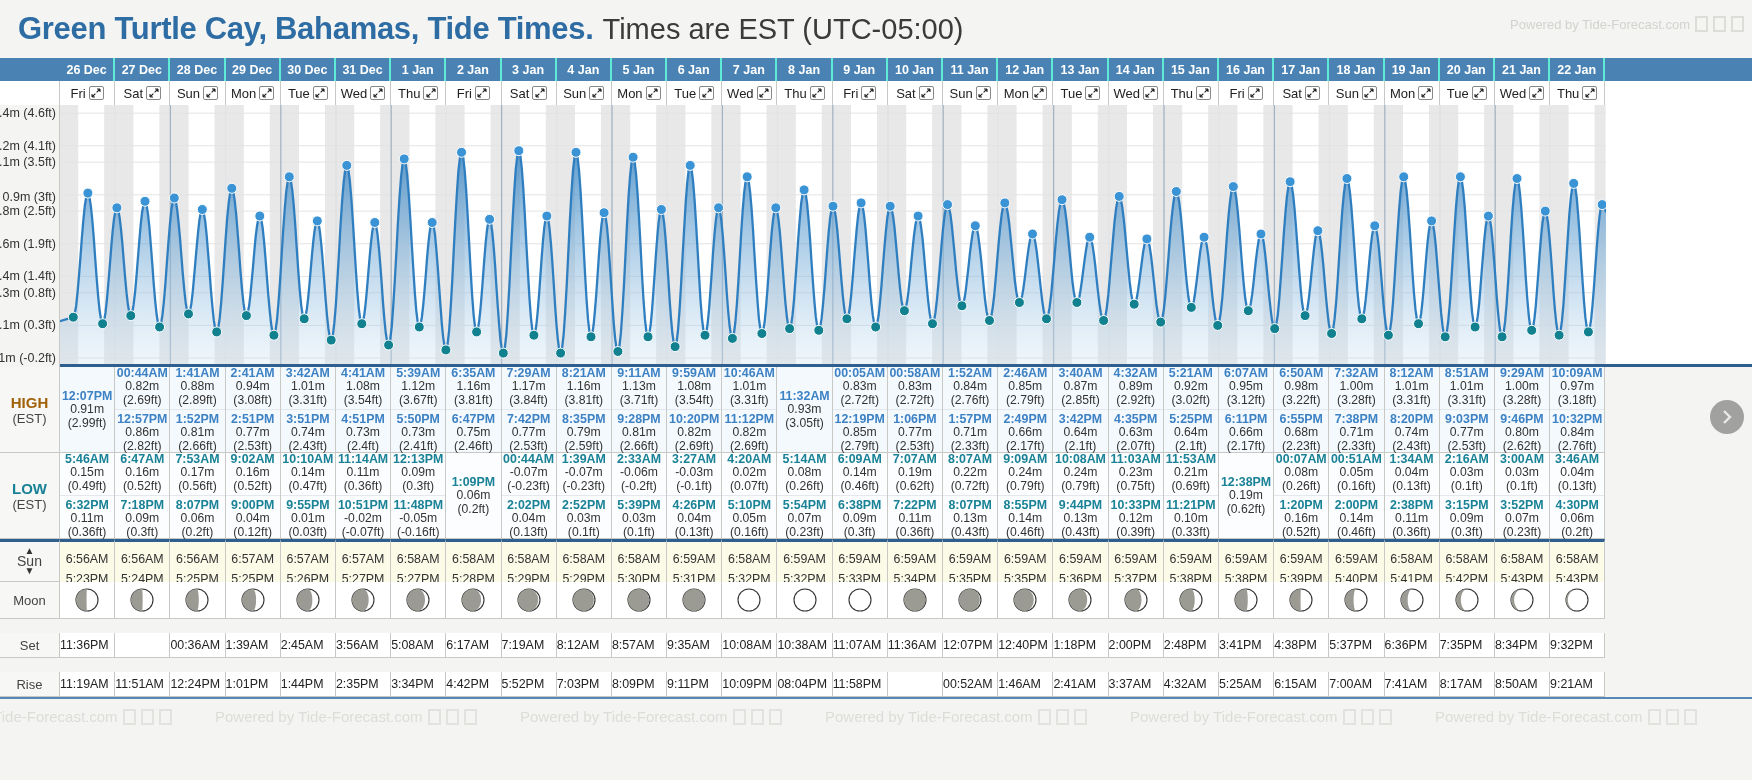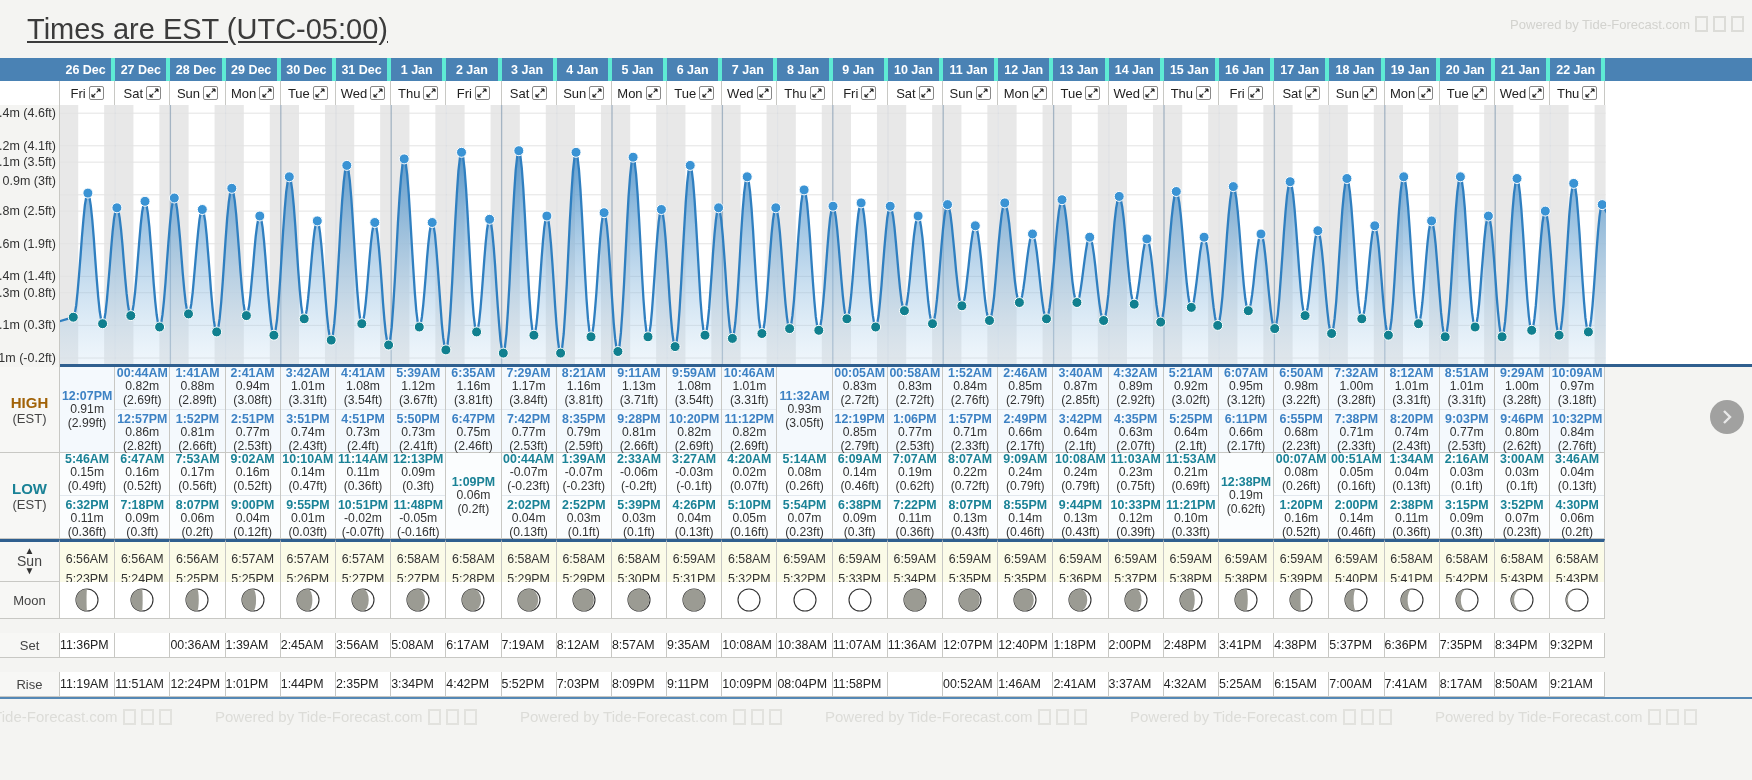--- a/index.html
+++ b/index.html
@@ -107,6 +107,7 @@
 <div id="page">
 
   <div class="titlebar">
+    <span class="title-main">Green Turtle Cay, Bahamas, Tide Times.</span>
     <span class="title-sub">Times are EST (UTC-05:00)</span>
     <span class="tl-watermark">
       <span>Powered by Tide-Forecast.com</span>

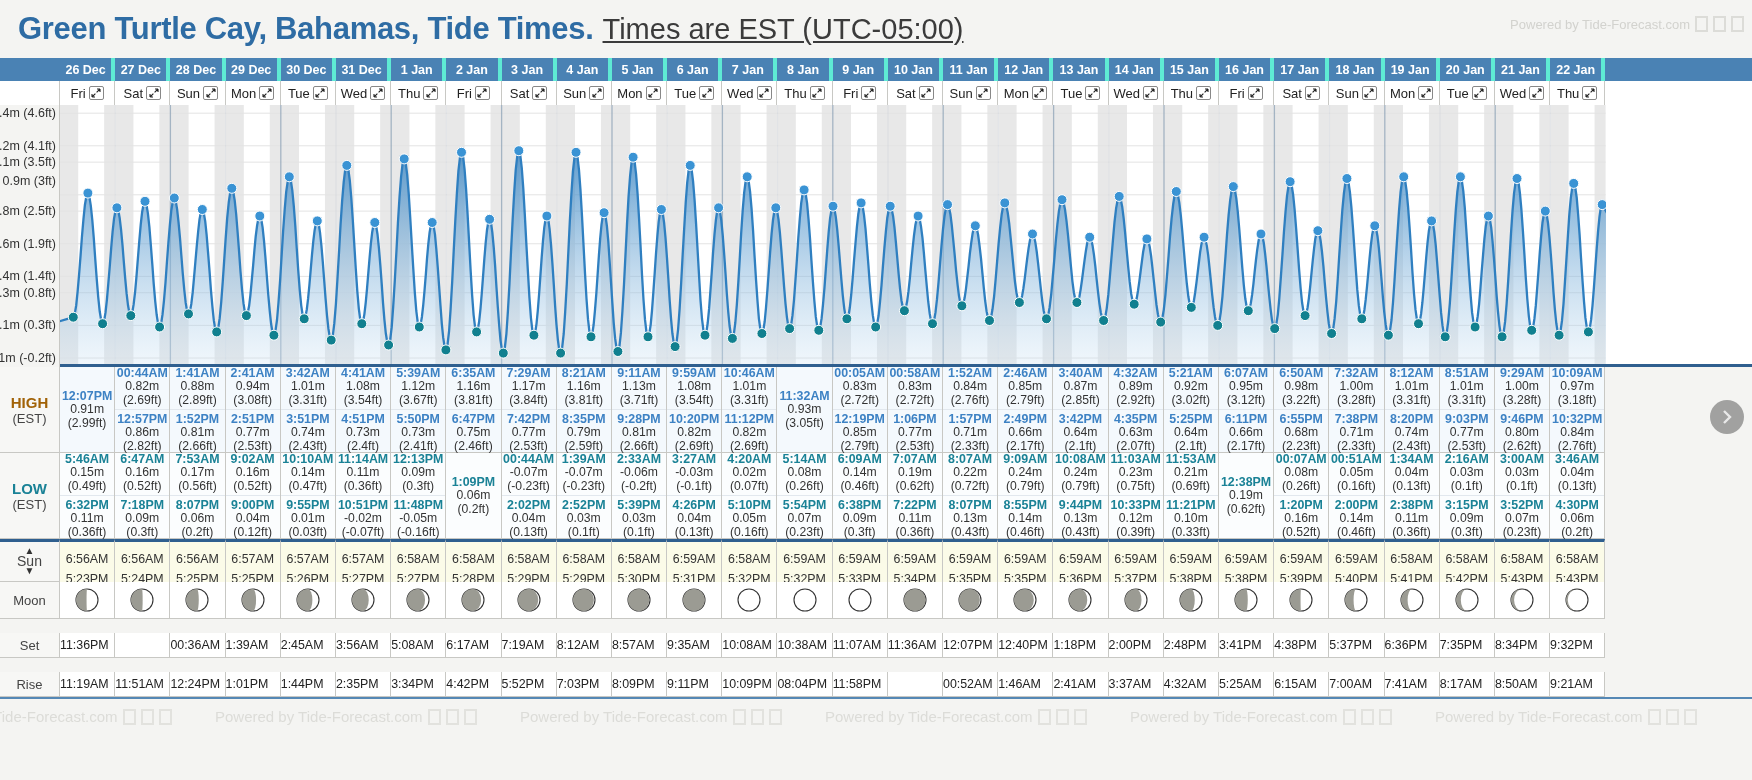--- a/index.html
+++ b/index.html
@@ -13,7 +13,7 @@
     background:#f4f4f2; position:relative; }
   .title-main { font-size:31px; font-weight:bold; color:#2e6ca4; letter-spacing:-.3px;
     white-space:nowrap; }
-  .title-sub { font-size:29px; color:#3b3b3b; margin-left:9px; white-space:nowrap;text-decoration:underline; }
+  .title-sub { font-size:29px; color:#3b3b3b; margin-left:9px; white-space:nowrap; }
   .tl-watermark { position:absolute; right:8px; top:16px; display:flex; align-items:center;
     gap:5px; color:#d2d2ce; font-size:13px; }
   .wm-box { width:13px; height:16px; border:2px solid #dcdcd8; display:inline-block; }

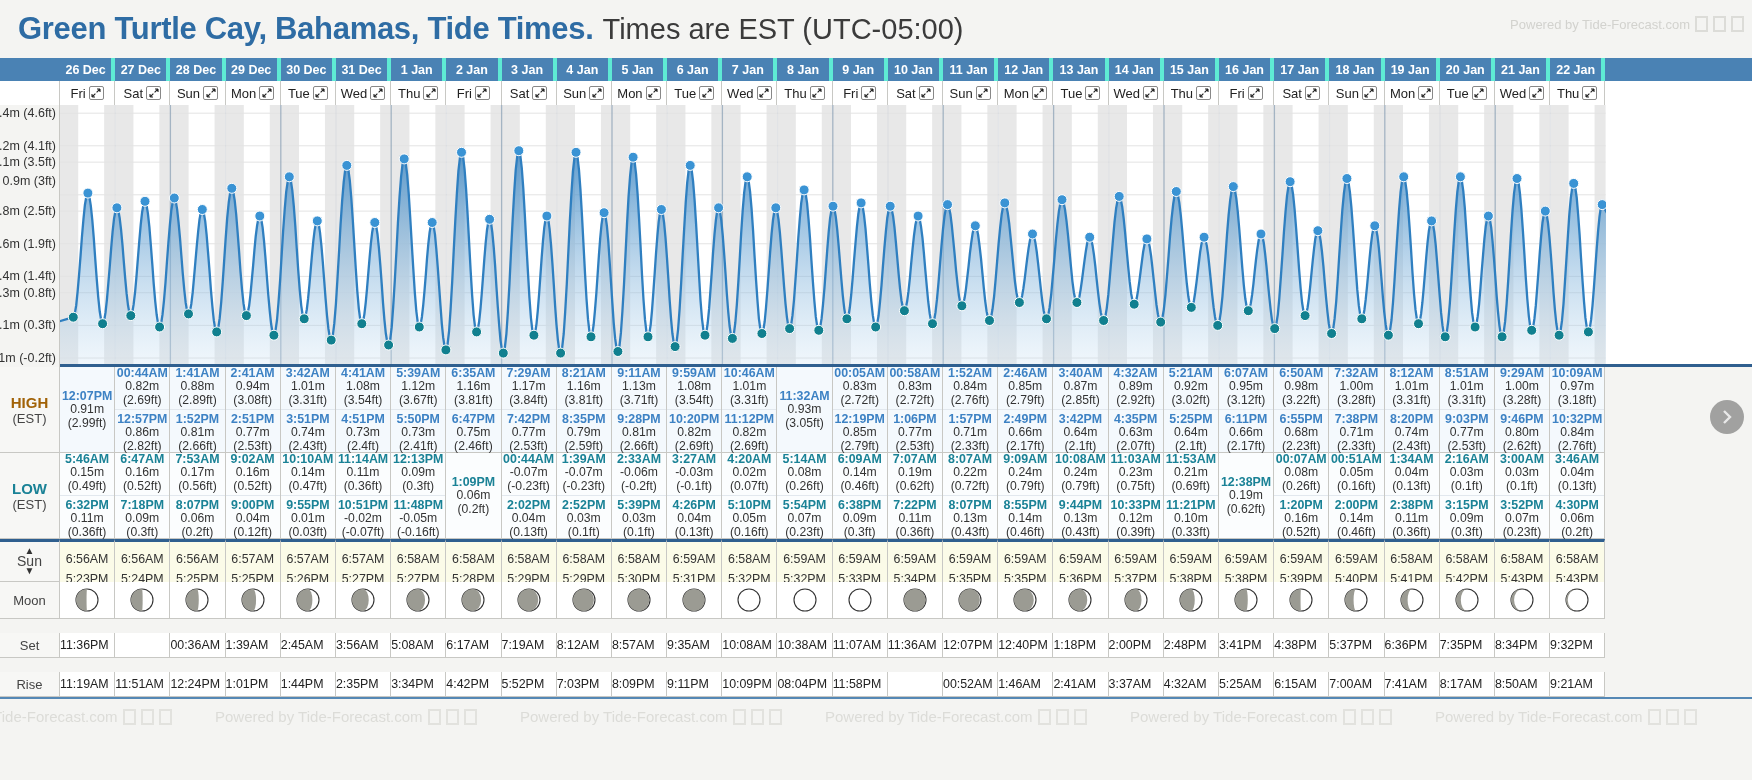--- a/index.html
+++ b/index.html
@@ -27,7 +27,7 @@
     font-size:12.5px; font-weight:bold; }
   .datebar .lcol { background:#4a82b4; }
   .datebar .cell { display:flex; align-items:center; justify-content:center;
-    border-right:4px solid #5eead4; }
+    border-right:2px solid #5eead4; }
 
   .daybar { display:flex; height:24px; background:#fff; font-size:13px; color:#222; }
   .daybar .lcol { background:#fff; border-right:1px solid #c8c8c4; }

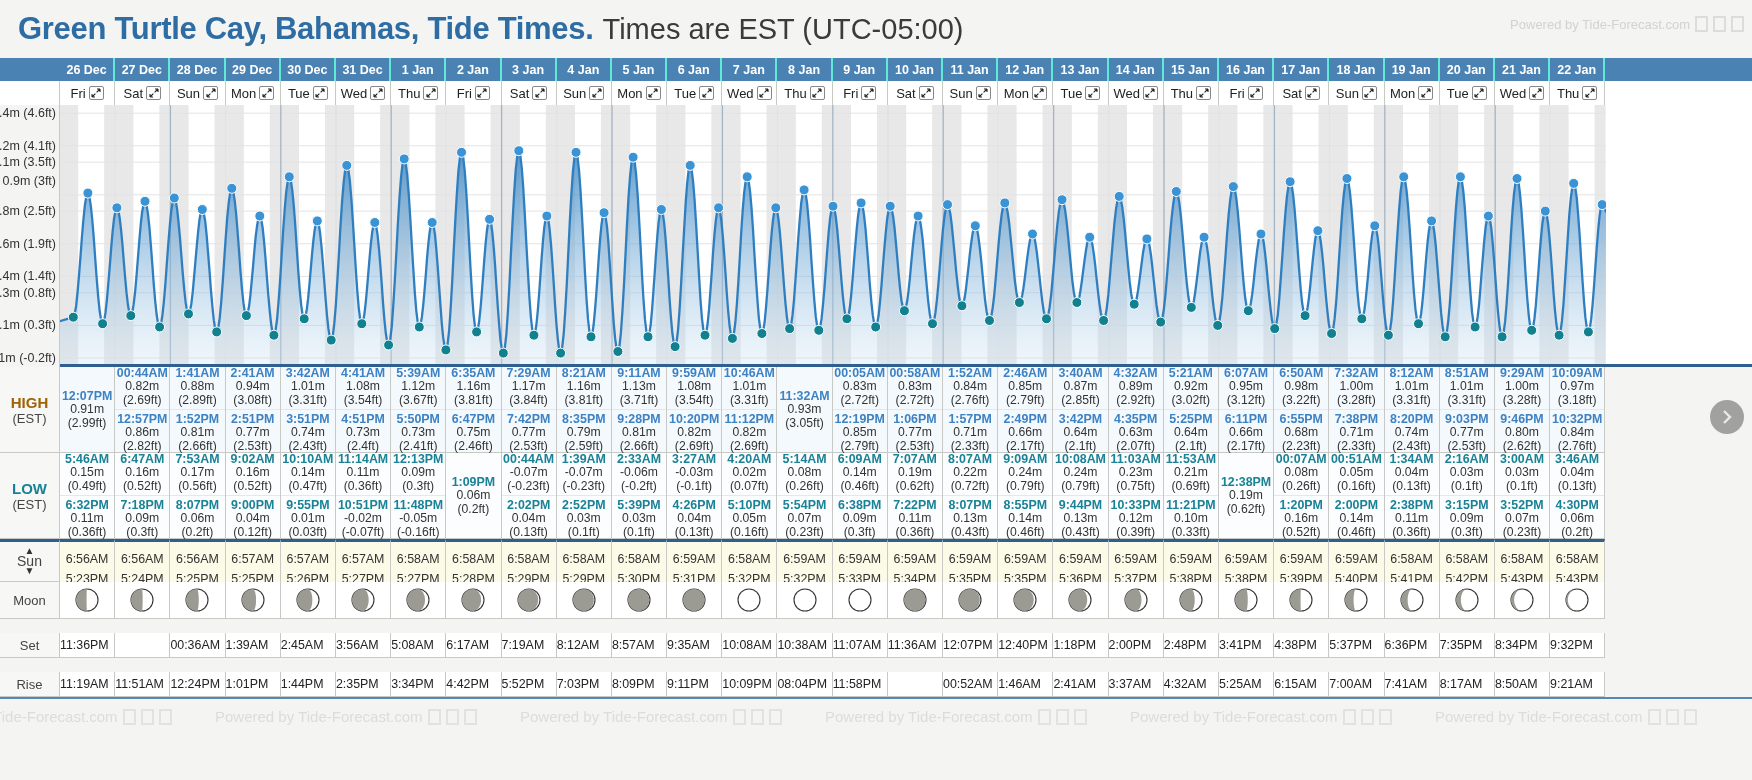--- a/index.html
+++ b/index.html
@@ -414,7 +414,7 @@
         <div class="tick" style="top: 8.16199px;">1.4m (4.6ft)</div>
         <div class="tick" style="top: 40.81px;">1.2m (4.1ft)</div>
         <div class="tick" style="top: 57.134px;">1.1m (3.5ft)</div>
-        <div class="tick" style="top: 76px;">0.9m (3ft)</div>
+        <div class="tick" style="top: 92px;">0.9m (3ft)</div>
         <div class="tick" style="top: 106.106px;">0.8m (2.5ft)</div>
         <div class="tick" style="top: 138.754px;">0.6m (1.9ft)</div>
         <div class="tick" style="top: 171.402px;">0.4m (1.4ft)</div>

